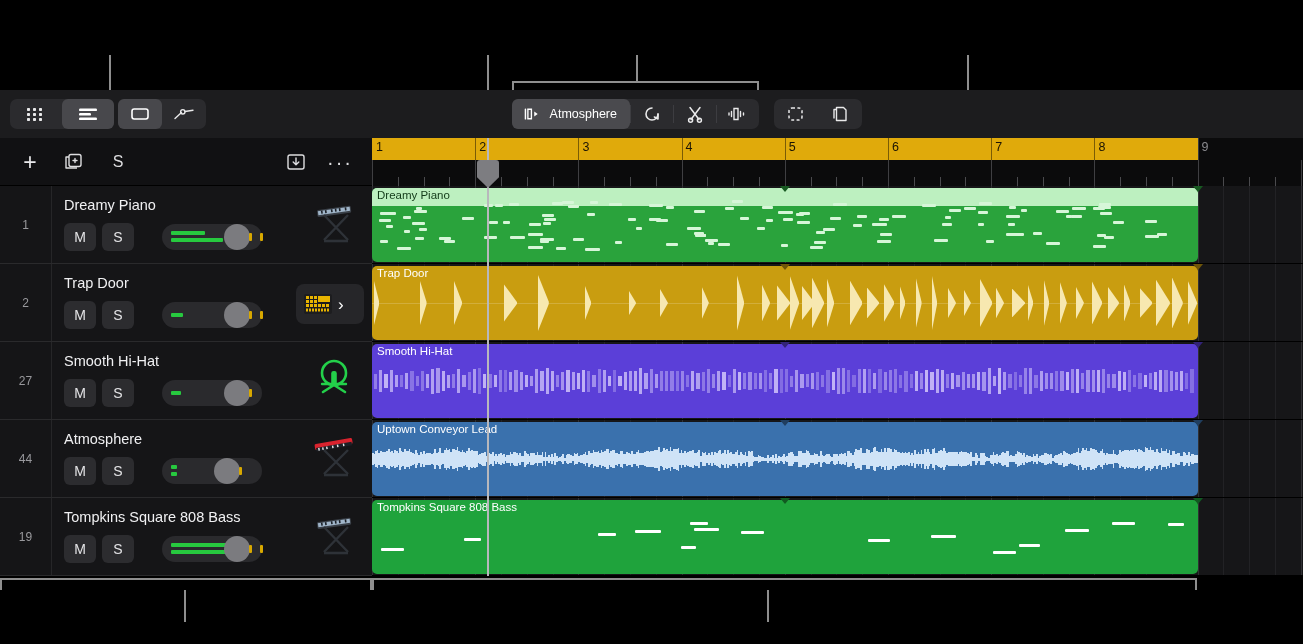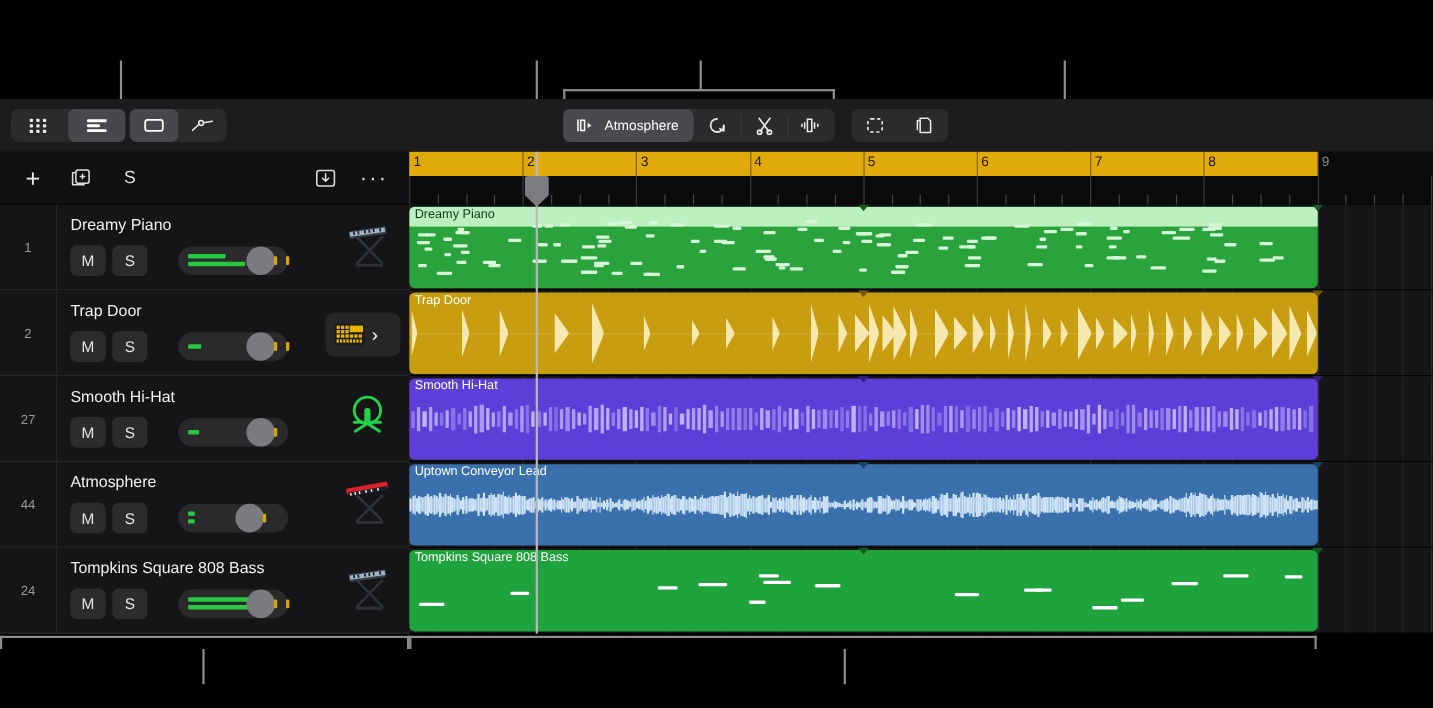--- a/index.html
+++ b/index.html
@@ -415,7 +415,7 @@
     </div>
       </div>
       <div class="track-head">
-    <div class="track-num">24</div>
+    <div class="track-num">19</div>
     <div class="track-body">
       <div class="track-name">Tompkins Square 808 Bass</div>
       <div class="ms-wrap">

